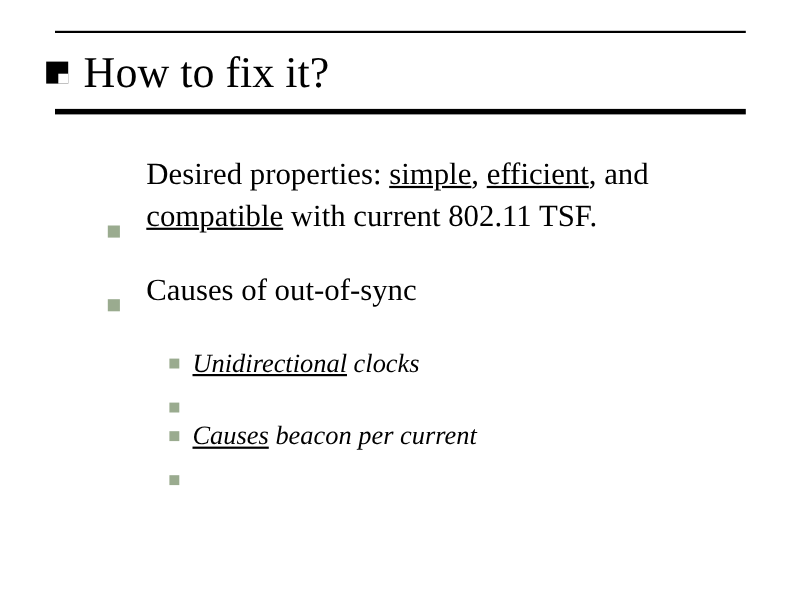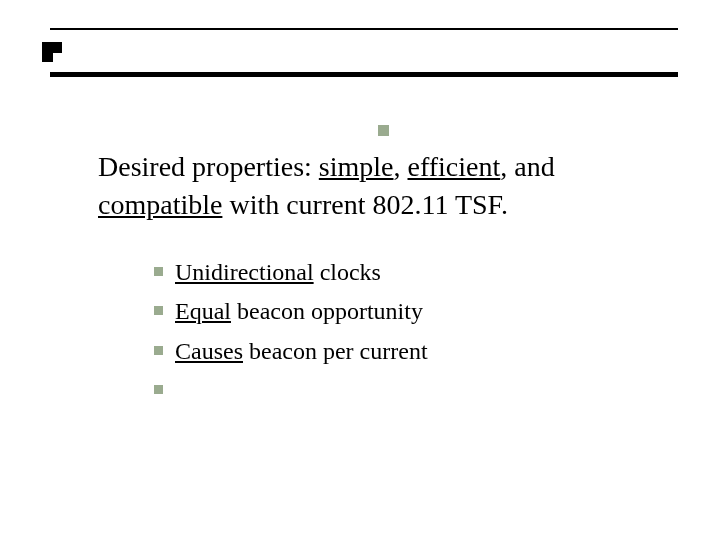--- a/index.html
+++ b/index.html
@@ -103,6 +103,7 @@
 
   <div class="title-row">
     <div class="title-bullet"></div>
+    <div class="title">How to fix it?</div>
   </div>
 
   <div class="rule-thick"></div>

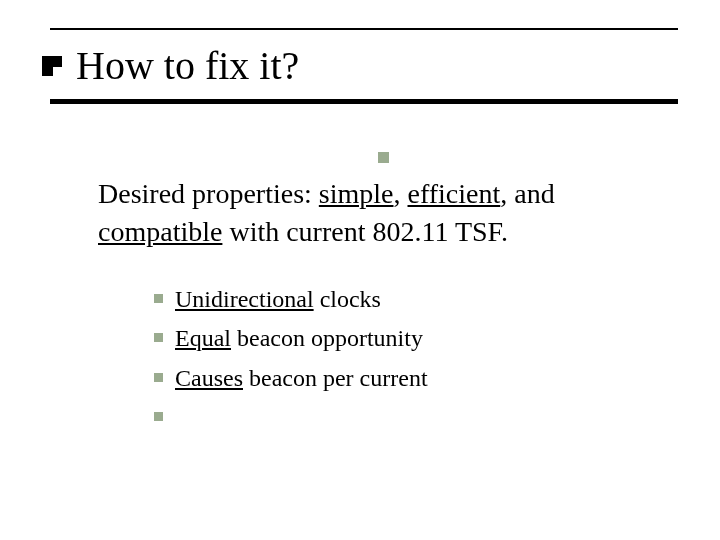--- a/index.html
+++ b/index.html
@@ -56,10 +56,9 @@
   }
   .l1 {
     display: flex;
-    align-items: center;
-    gap: 12px;
+    align-items: flex-end;
+    gap: 24px;
     margin-bottom: 30px;
-    flex-direction: column;
   }
   .l1 .sq {
     width: 11px;

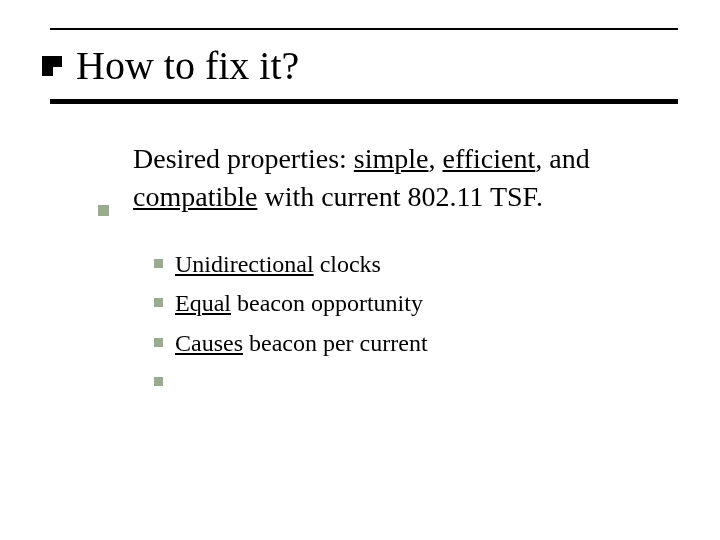--- a/index.html
+++ b/index.html
@@ -116,6 +116,10 @@
       </div>
     </div>
 
+    <div class="l1">
+      <div class="sq"></div>
+      <div class="txt">Causes of out-of-sync</div>
+    </div>
 
     <div class="l2-list">
 

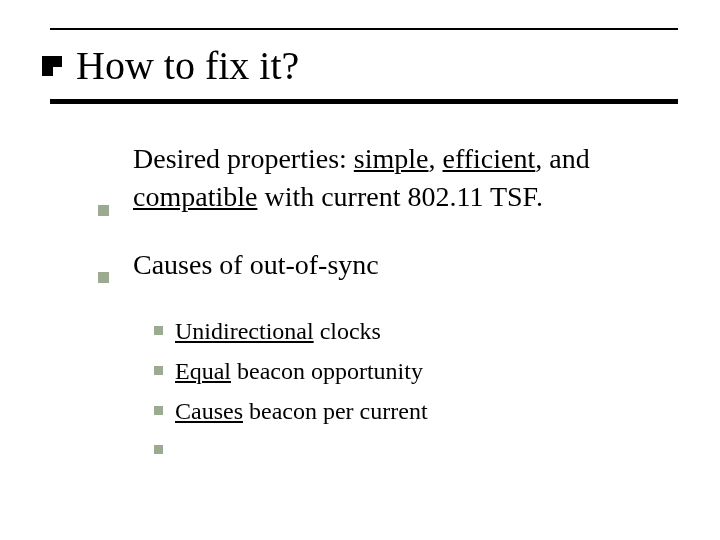--- a/index.html
+++ b/index.html
@@ -74,6 +74,7 @@
   .u { text-decoration: underline; }
   .l2-list {
     padding: 2px 0 0 56px;
+    font-style: italic;
   }
   .l2 {
     display: flex;

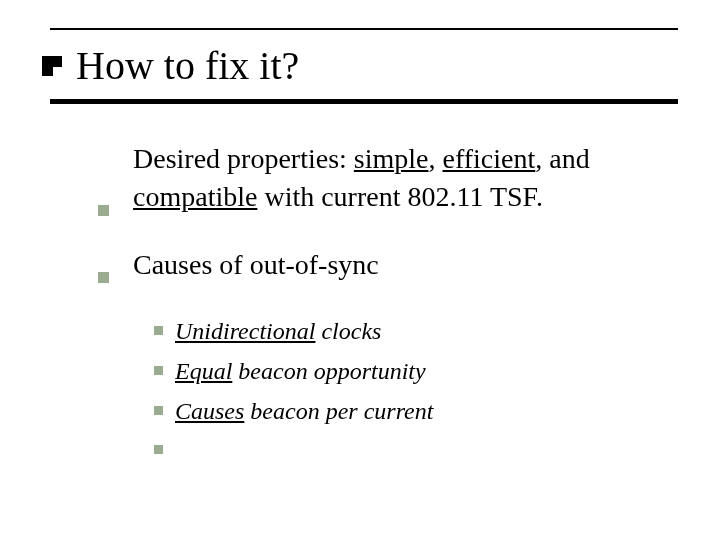--- a/index.html
+++ b/index.html
@@ -133,9 +133,6 @@
 
       <div class="l2">
         <div class="sq"></div>
-        <div class="txt">
-          <span class="u">Equal</span><span> beacon opportunity</span>
-        </div>
       </div>
 
       <div class="l2">

